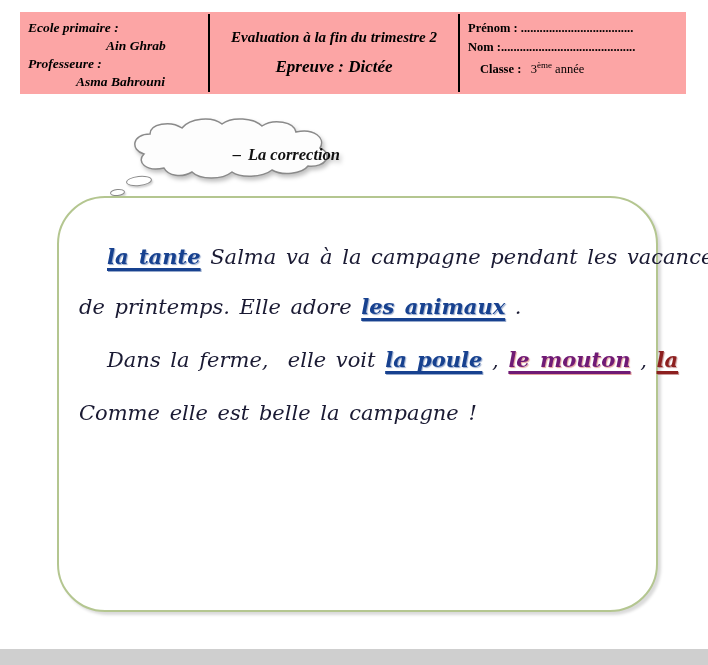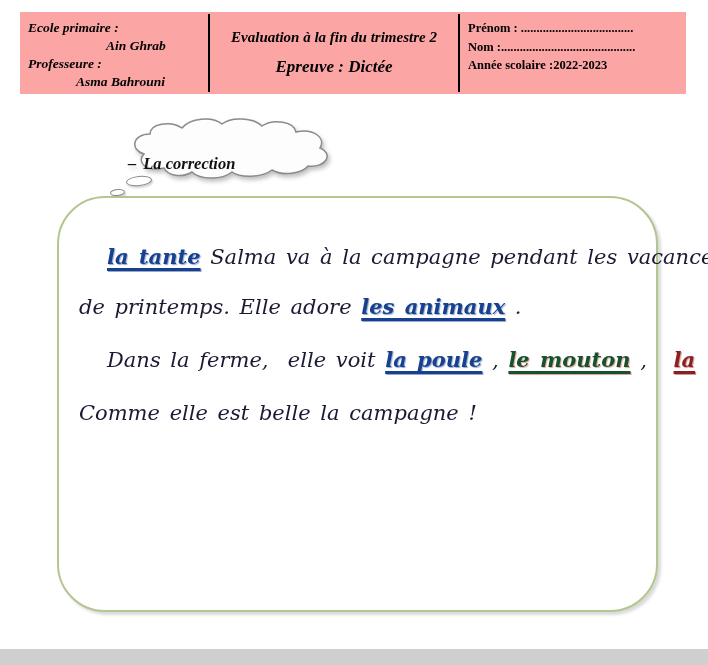--- a/index.html
+++ b/index.html
@@ -101,6 +101,7 @@
     <div class="cell cell-student">
       <div class="s-line">Prénom : ....................................</div>
       <div class="s-line">Nom :...........................................</div>
+      <div class="s-line classe-line"><span>Classe :</span>&nbsp;&nbsp;&nbsp;<span class="classe-value">3</span><sup class="classe-value">ème</sup><span class="classe-value"> année</span></div>
       <div class="s-line">Année scolaire :2022-2023</div>
     </div>
   </div>

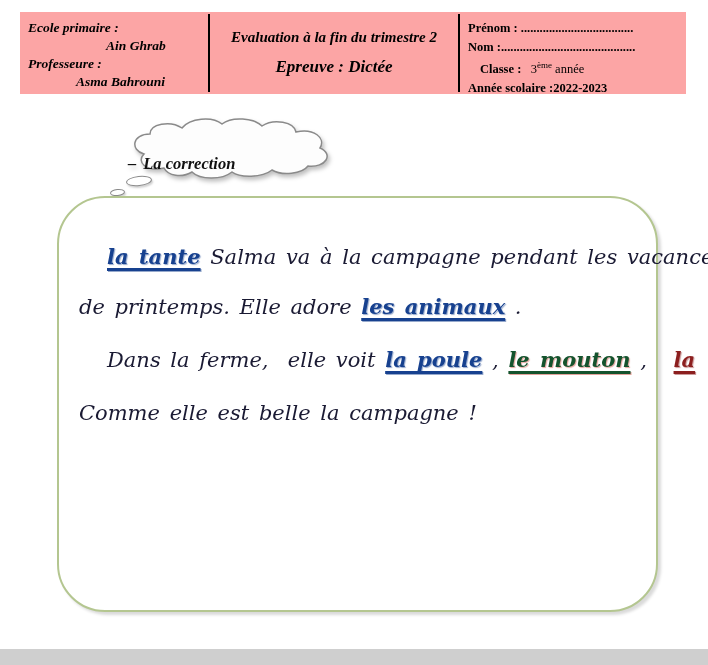--- a/index.html
+++ b/index.html
@@ -102,7 +102,6 @@
       <div class="s-line">Prénom : ....................................</div>
       <div class="s-line">Nom :...........................................</div>
       <div class="s-line classe-line"><span>Classe :</span>&nbsp;&nbsp;&nbsp;<span class="classe-value">3</span><sup class="classe-value">ème</sup><span class="classe-value"> année</span></div>
-      <div class="s-line">Année scolaire :2022-2023</div>
     </div>
   </div>
 

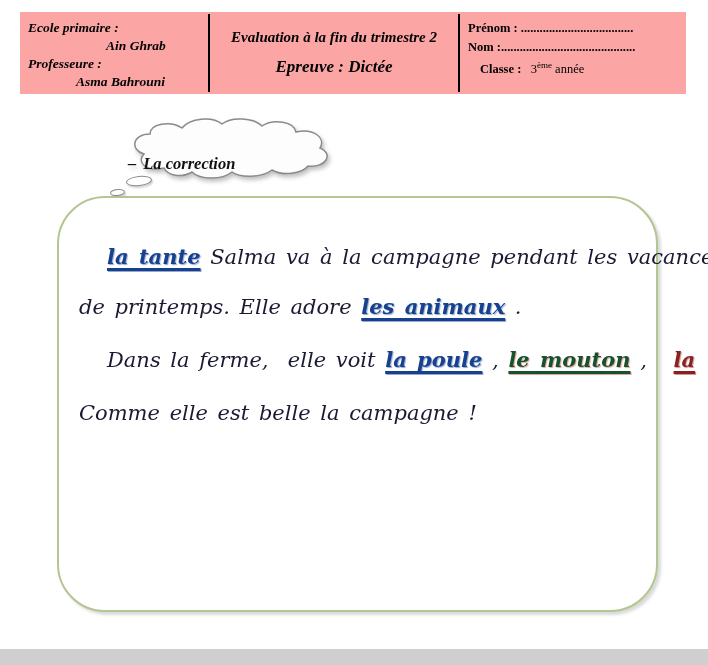--- a/index.html
+++ b/index.html
@@ -47,7 +47,7 @@
   }
   .thought-bubble svg { display:block; }
   .bubble-label {
-    position:absolute; left:0; right:0; top:40px; text-align:left;
+    position:absolute; left:0; right:0; top:31px; text-align:right;
     font-weight:bold; font-style:italic; font-size:16.5px; color:#111;font-family:Liberation Serif, serif;
   }
   .bubble-dash { margin-right:7px; font-weight:bold; }

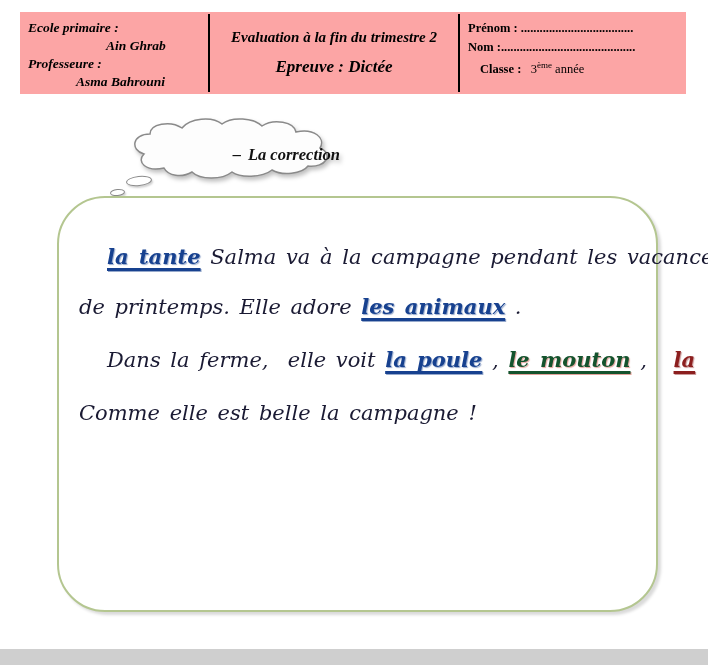--- a/index.html
+++ b/index.html
@@ -79,7 +79,7 @@
     margin-top:8px;
   }
   .blue-highlight  { color:#17418f; text-shadow:1px 1px 1px rgba(23,65,143,0.45); }
-  .red-highlight   { color:#14532d; text-shadow:1px 1px 1px rgba(193,51,37,0.45);font-style:italic; }
+  .red-highlight   { color:#701a75; text-shadow:1px 1px 1px rgba(193,51,37,0.45);font-style:italic; }
   .maroon-highlight{ color:#8c1f1f; text-shadow:1px 1px 1px rgba(140,31,31,0.45);padding-left:17px; }
 </style>
 </head>

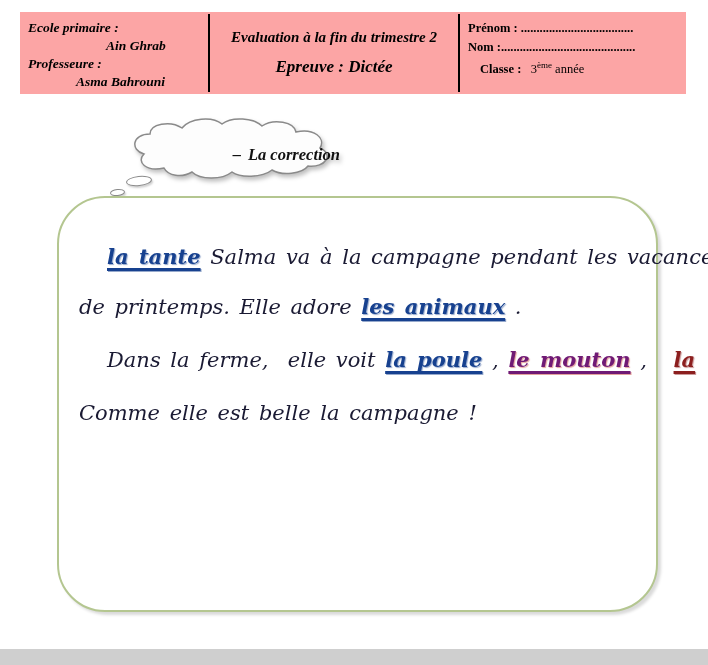--- a/index.html
+++ b/index.html
@@ -80,7 +80,7 @@
   }
   .blue-highlight  { color:#17418f; text-shadow:1px 1px 1px rgba(23,65,143,0.45); }
   .red-highlight   { color:#701a75; text-shadow:1px 1px 1px rgba(193,51,37,0.45);font-style:italic; }
-  .maroon-highlight{ color:#8c1f1f; text-shadow:1px 1px 1px rgba(140,31,31,0.45);padding-left:17px; }
+  .maroon-highlight{ color:#8c1f1f; text-shadow:1px 1px 1px rgba(140,31,31,0.45); }
 </style>
 </head>
 <body>

